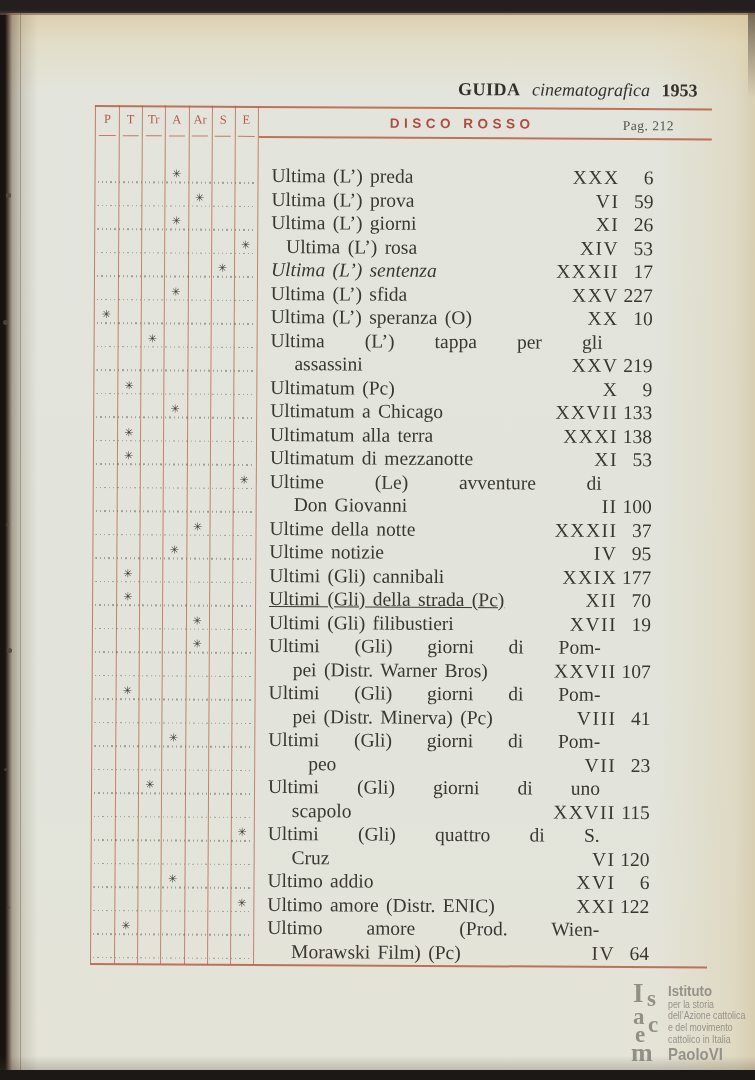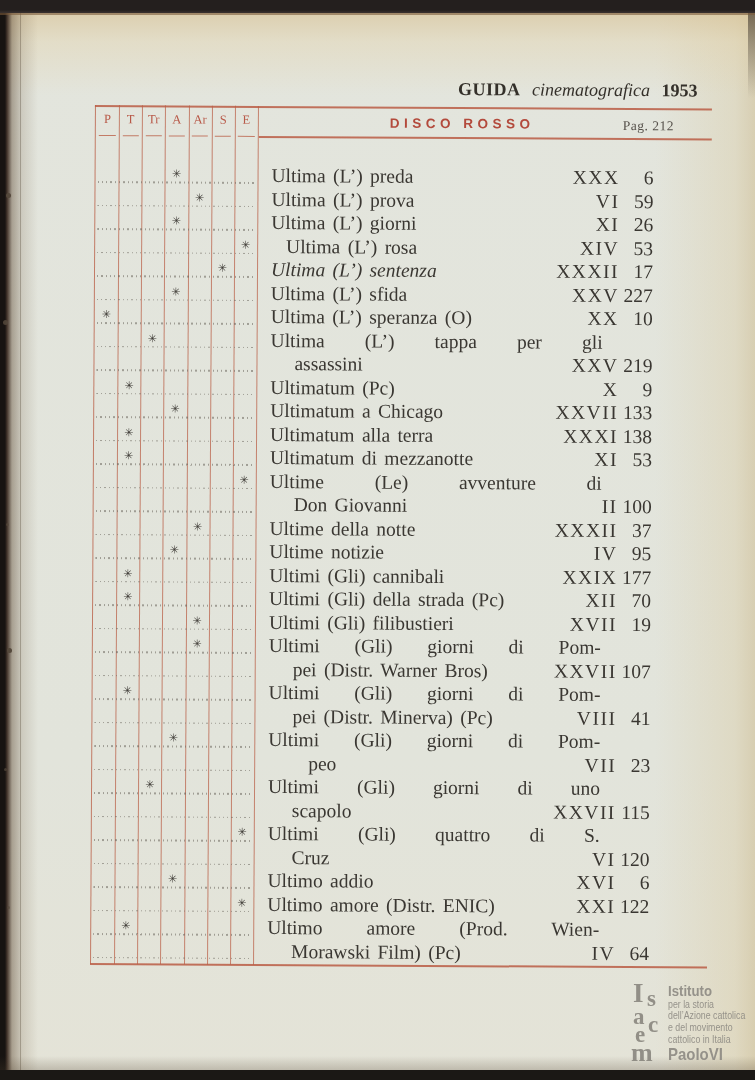--- a/index.html
+++ b/index.html
@@ -200,7 +200,7 @@
         <div class="nums" style="top: 539px;"><span class="roman">IV</span><span class="num">95</span></div>
         <div class="line" style="top: 562.5px; left: 272px;">Ultimi (Gli) cannibali</div>
         <div class="nums" style="top: 562.5px;"><span class="roman">XXIX</span><span class="num">177</span></div>
-        <div class="line" style="top: 586px; left: 272px;">Ultimi (Gli) della strada (Pc)</div>
+        <div class="line" style="top: 586px; left: 272px; text-decoration: underline;">Ultimi (Gli) della strada (Pc)</div>
         <div class="nums" style="top: 586px;"><span class="roman">XII</span><span class="num">70</span></div>
         <div class="line" style="top: 609.5px; left: 272px;">Ultimi (Gli) filibustieri</div>
         <div class="nums" style="top: 609.5px;"><span class="roman">XVII</span><span class="num">19</span></div>

